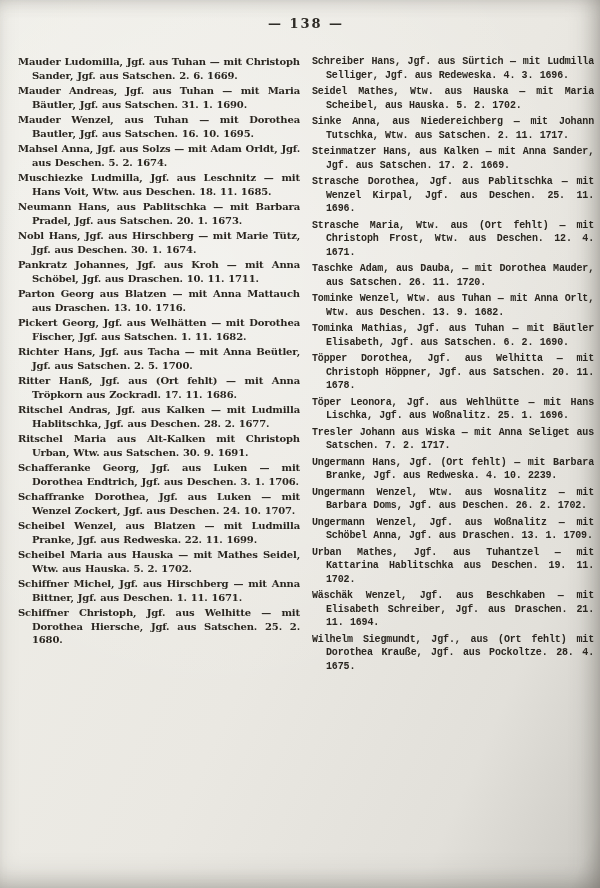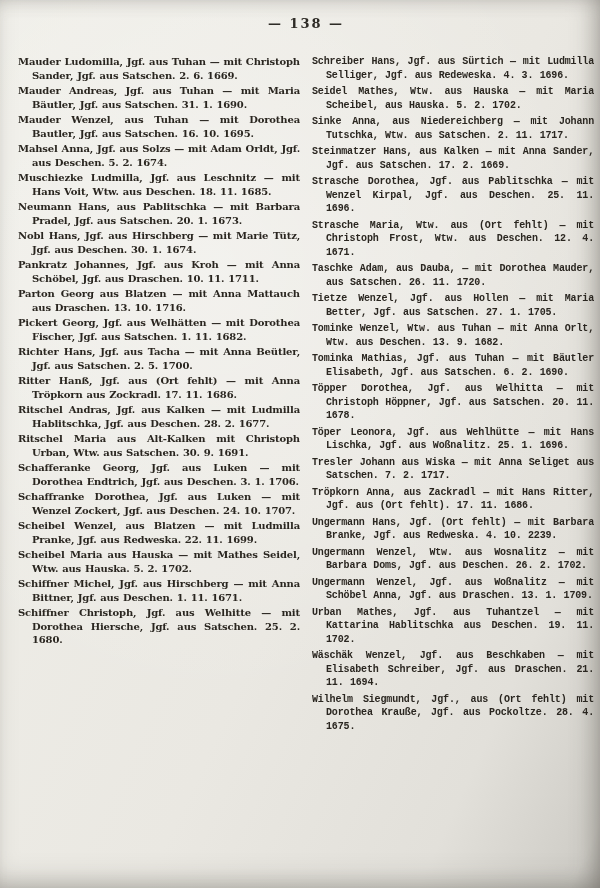--- a/index.html
+++ b/index.html
@@ -109,7 +109,6 @@
 
         <p class="entry">Taschke Adam, aus Dauba, — mit Dorothea Mauder, aus Satschen. 26. 11. 1720.</p>
 
-        <p class="entry">Tietze Wenzel, Jgf. aus Hollen — mit Maria Better, Jgf. aus Satschen. 27. 1. 1705.</p>
 
         <p class="entry">Tominke Wenzel, Wtw. aus Tuhan — mit Anna Orlt, Wtw. aus Deschen. 13. 9. 1682.</p>
 

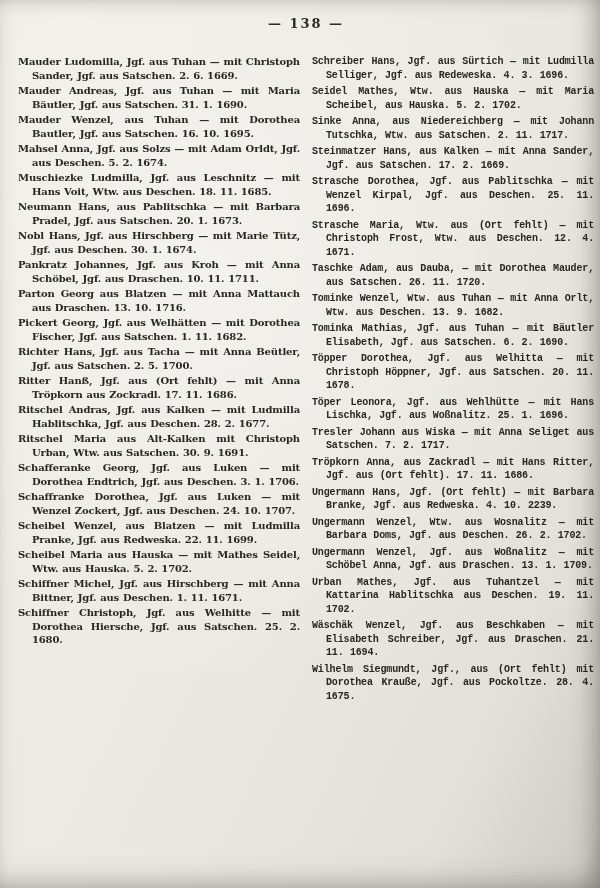--- a/index.html
+++ b/index.html
@@ -120,7 +120,6 @@
 
         <p class="entry">Tresler Johann aus Wiska — mit Anna Seliget aus Satschen. 7. 2. 1717.</p>
 
-        <p class="entry">Tröpkorn Anna, aus Zackradl — mit Hans Ritter, Jgf. aus (Ort fehlt). 17. 11. 1686.</p>
 
 
         <p class="entry">Ungermann Hans, Jgf. (Ort fehlt) — mit Barbara Branke, Jgf. aus Redweska. 4. 10. 2239.</p>

